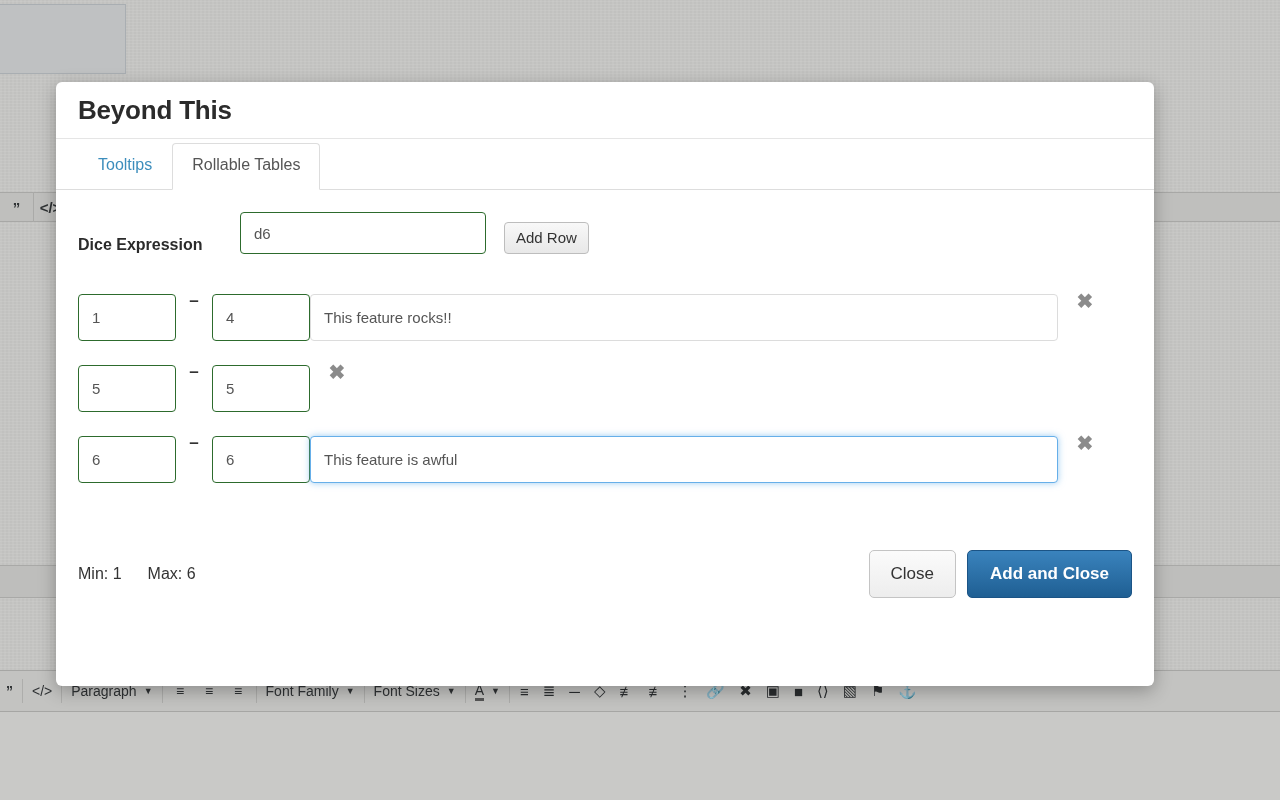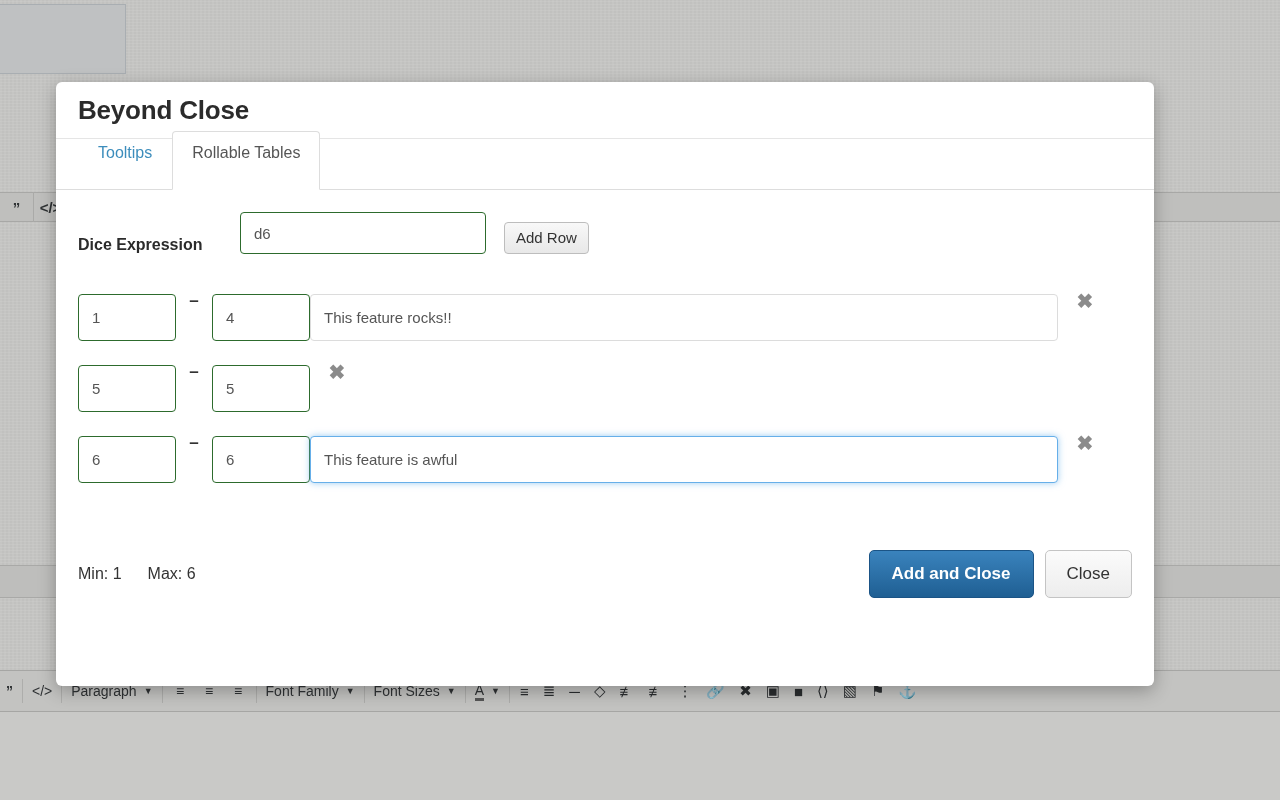--- a/index.html
+++ b/index.html
@@ -435,7 +435,7 @@
   <div class="modal">
 
     <div class="modal-header">
-      <div class="modal-title">Beyond Close</div>
+      <div class="modal-title">Beyond This</div>
     </div>
 
     <div class="tabs">

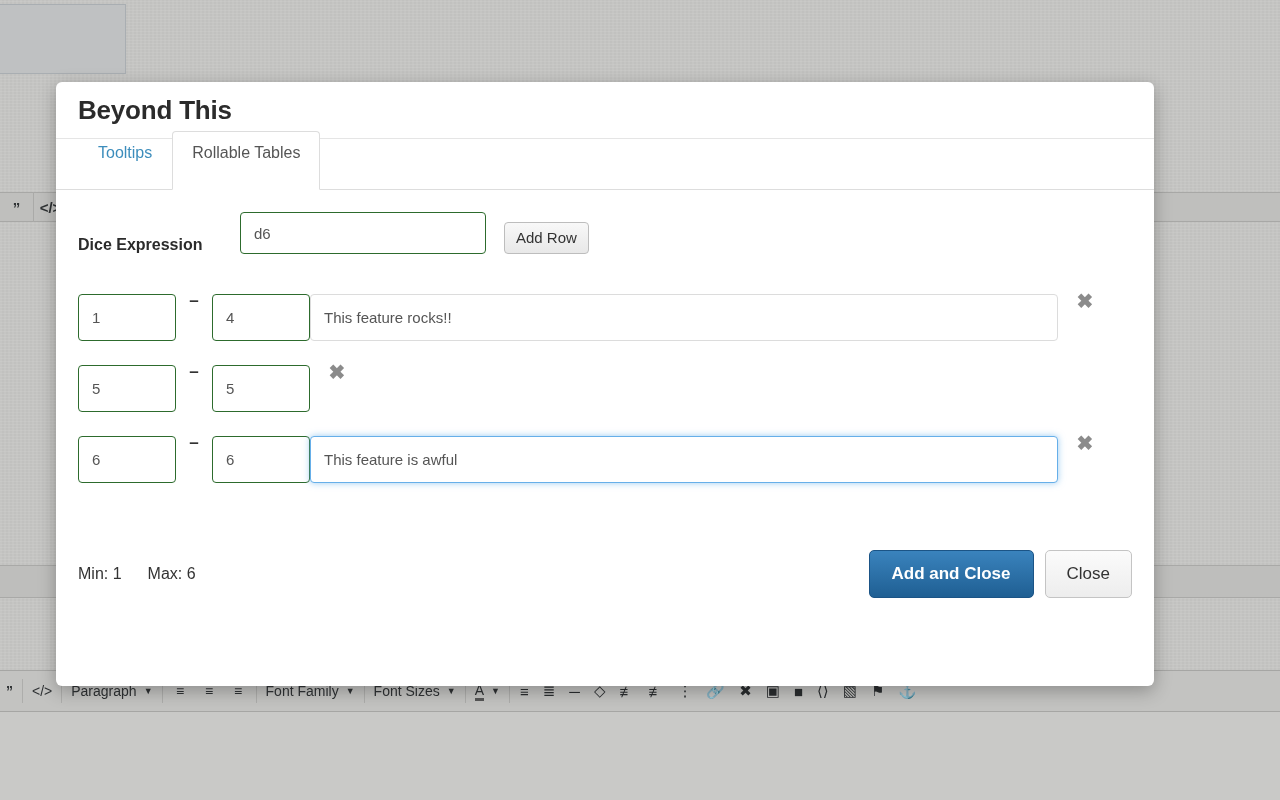--- a/index.html
+++ b/index.html
@@ -189,7 +189,7 @@
   }
   .tab {
     font-size: 16px;
-    padding: 11px 19px 26px;
+    padding: 11px 19px 14px;
     line-height: 20px;
     border: 1px solid transparent;
     border-radius: 4px 4px 0 0;

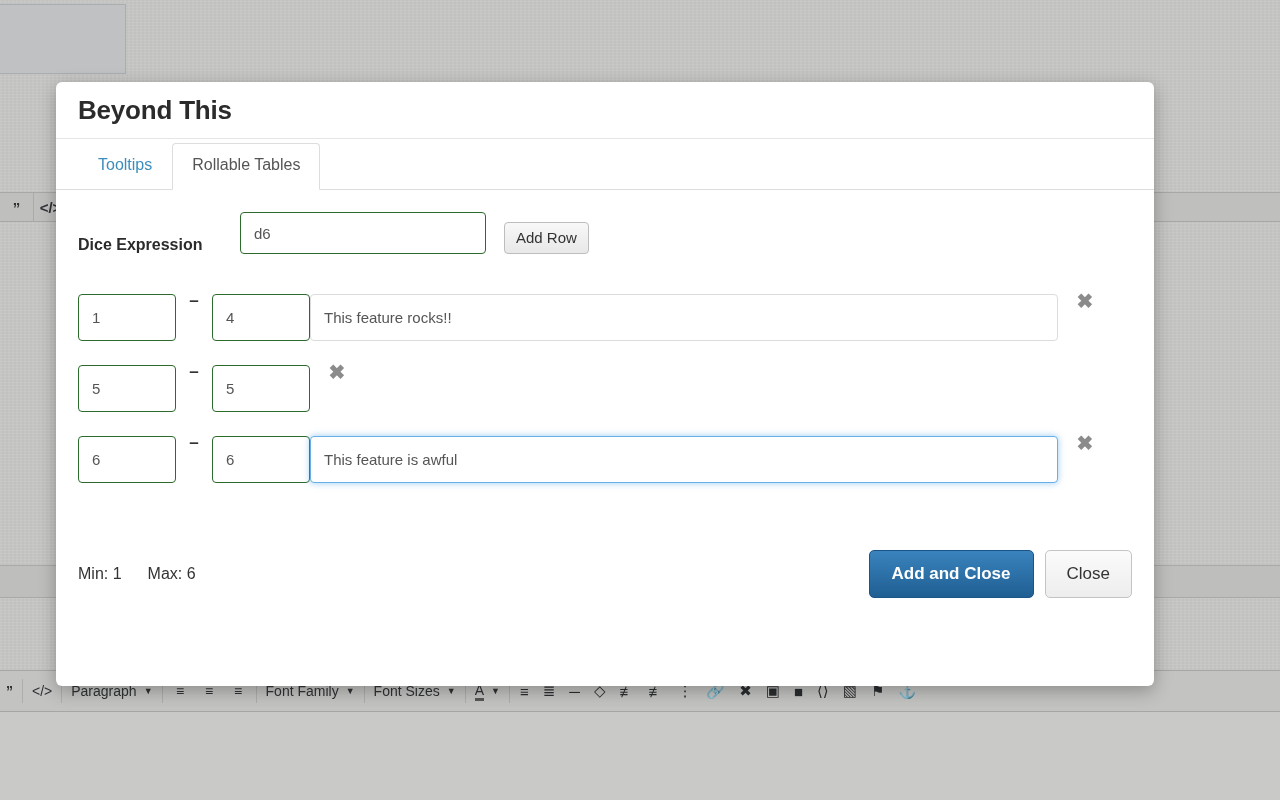--- a/index.html
+++ b/index.html
@@ -484,8 +484,8 @@
           <span>Max: 6</span>
         </div>
         <div class="footer-btns">
+          <button class="btn btn-default">Close</button>
           <button class="btn btn-primary">Add and Close</button>
-          <button class="btn btn-default">Close</button>
         </div>
       </div>
 

